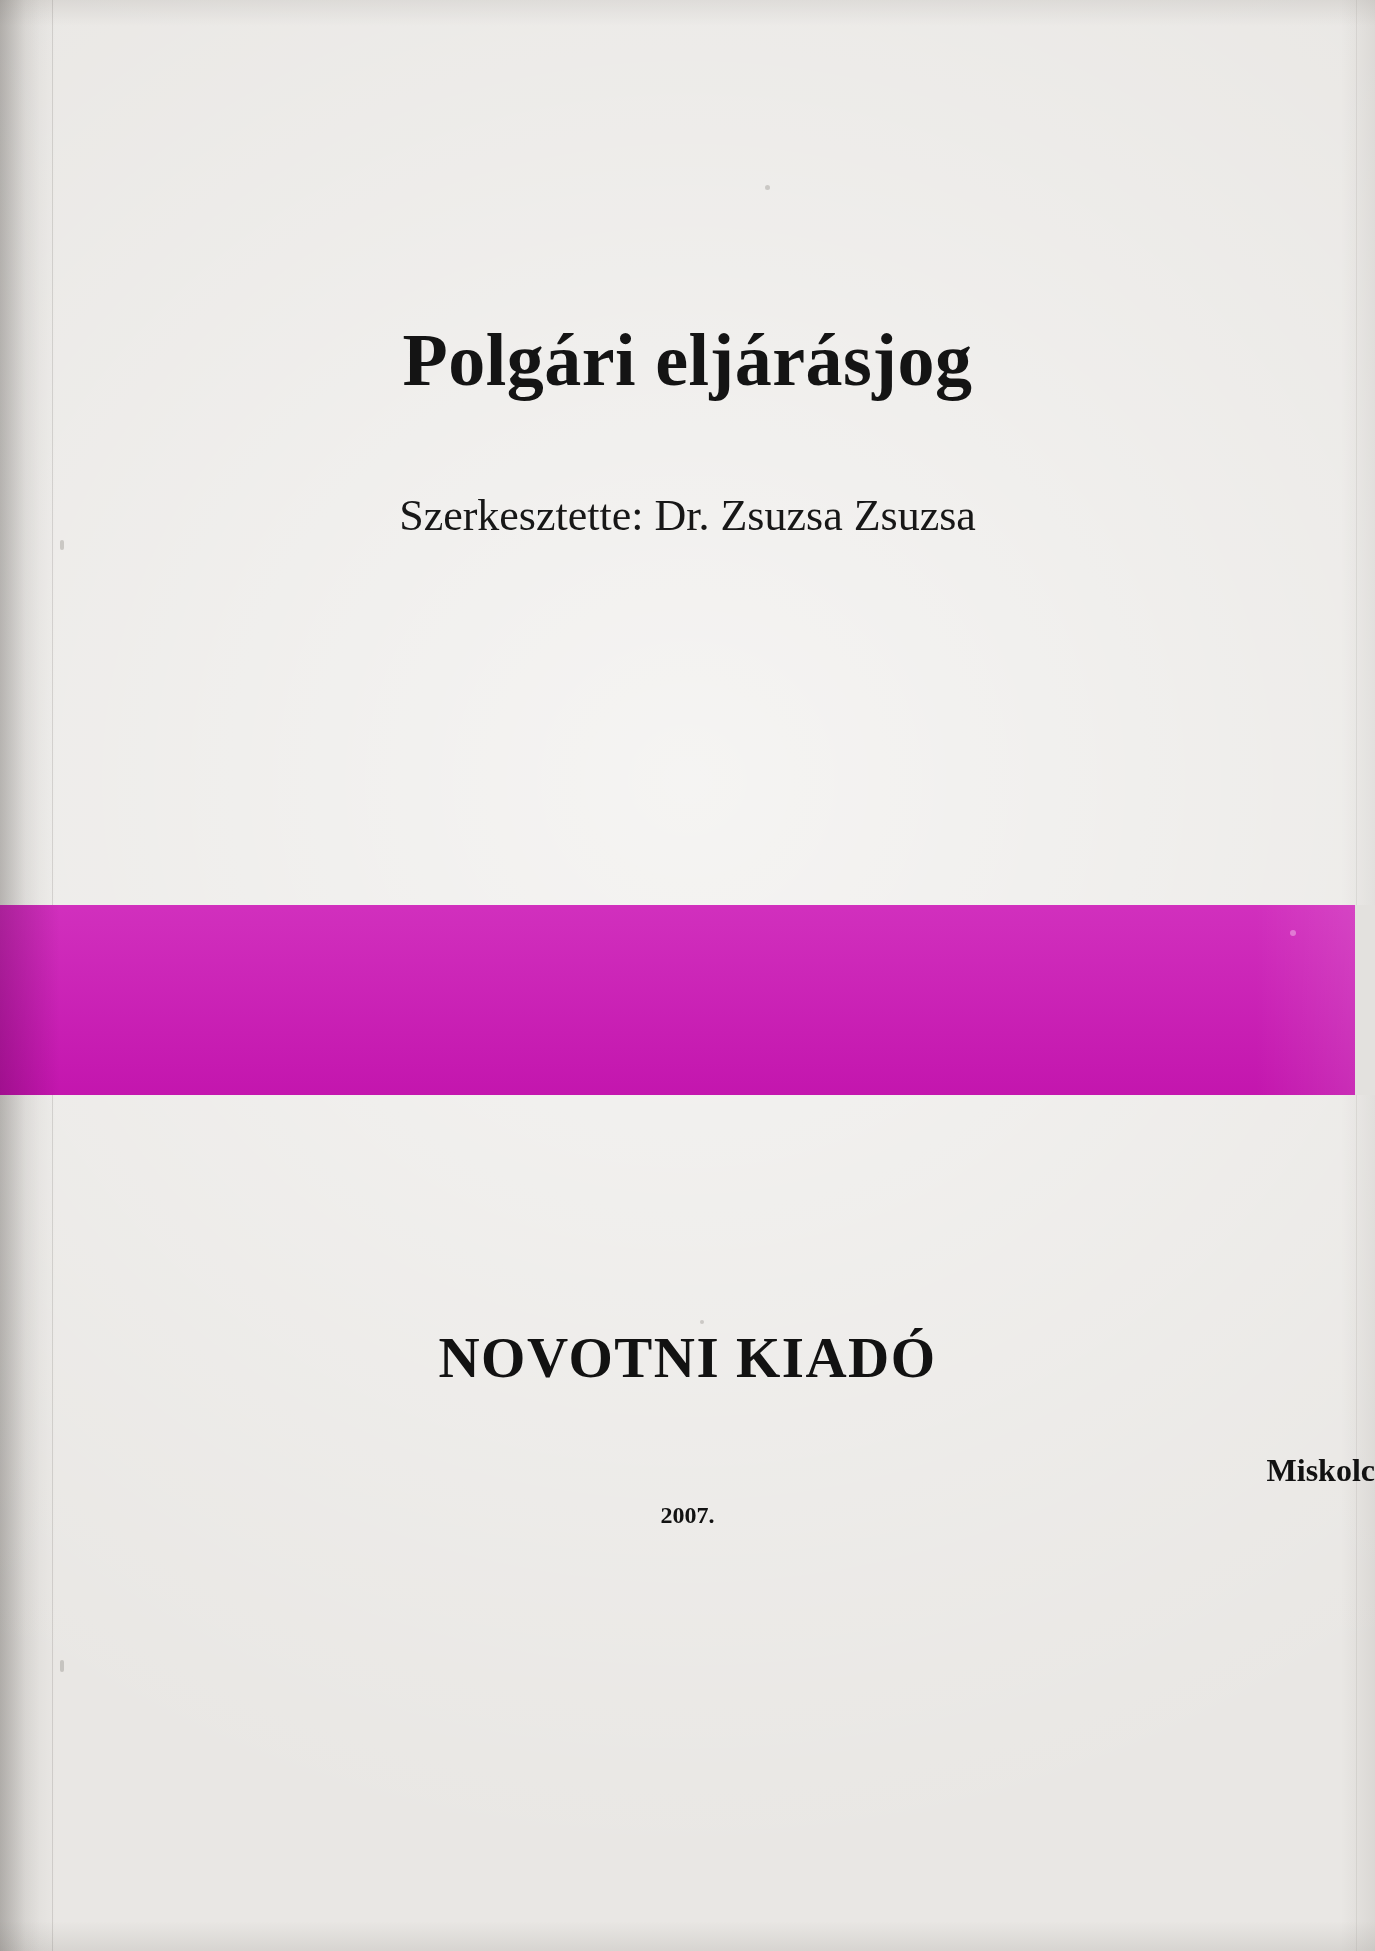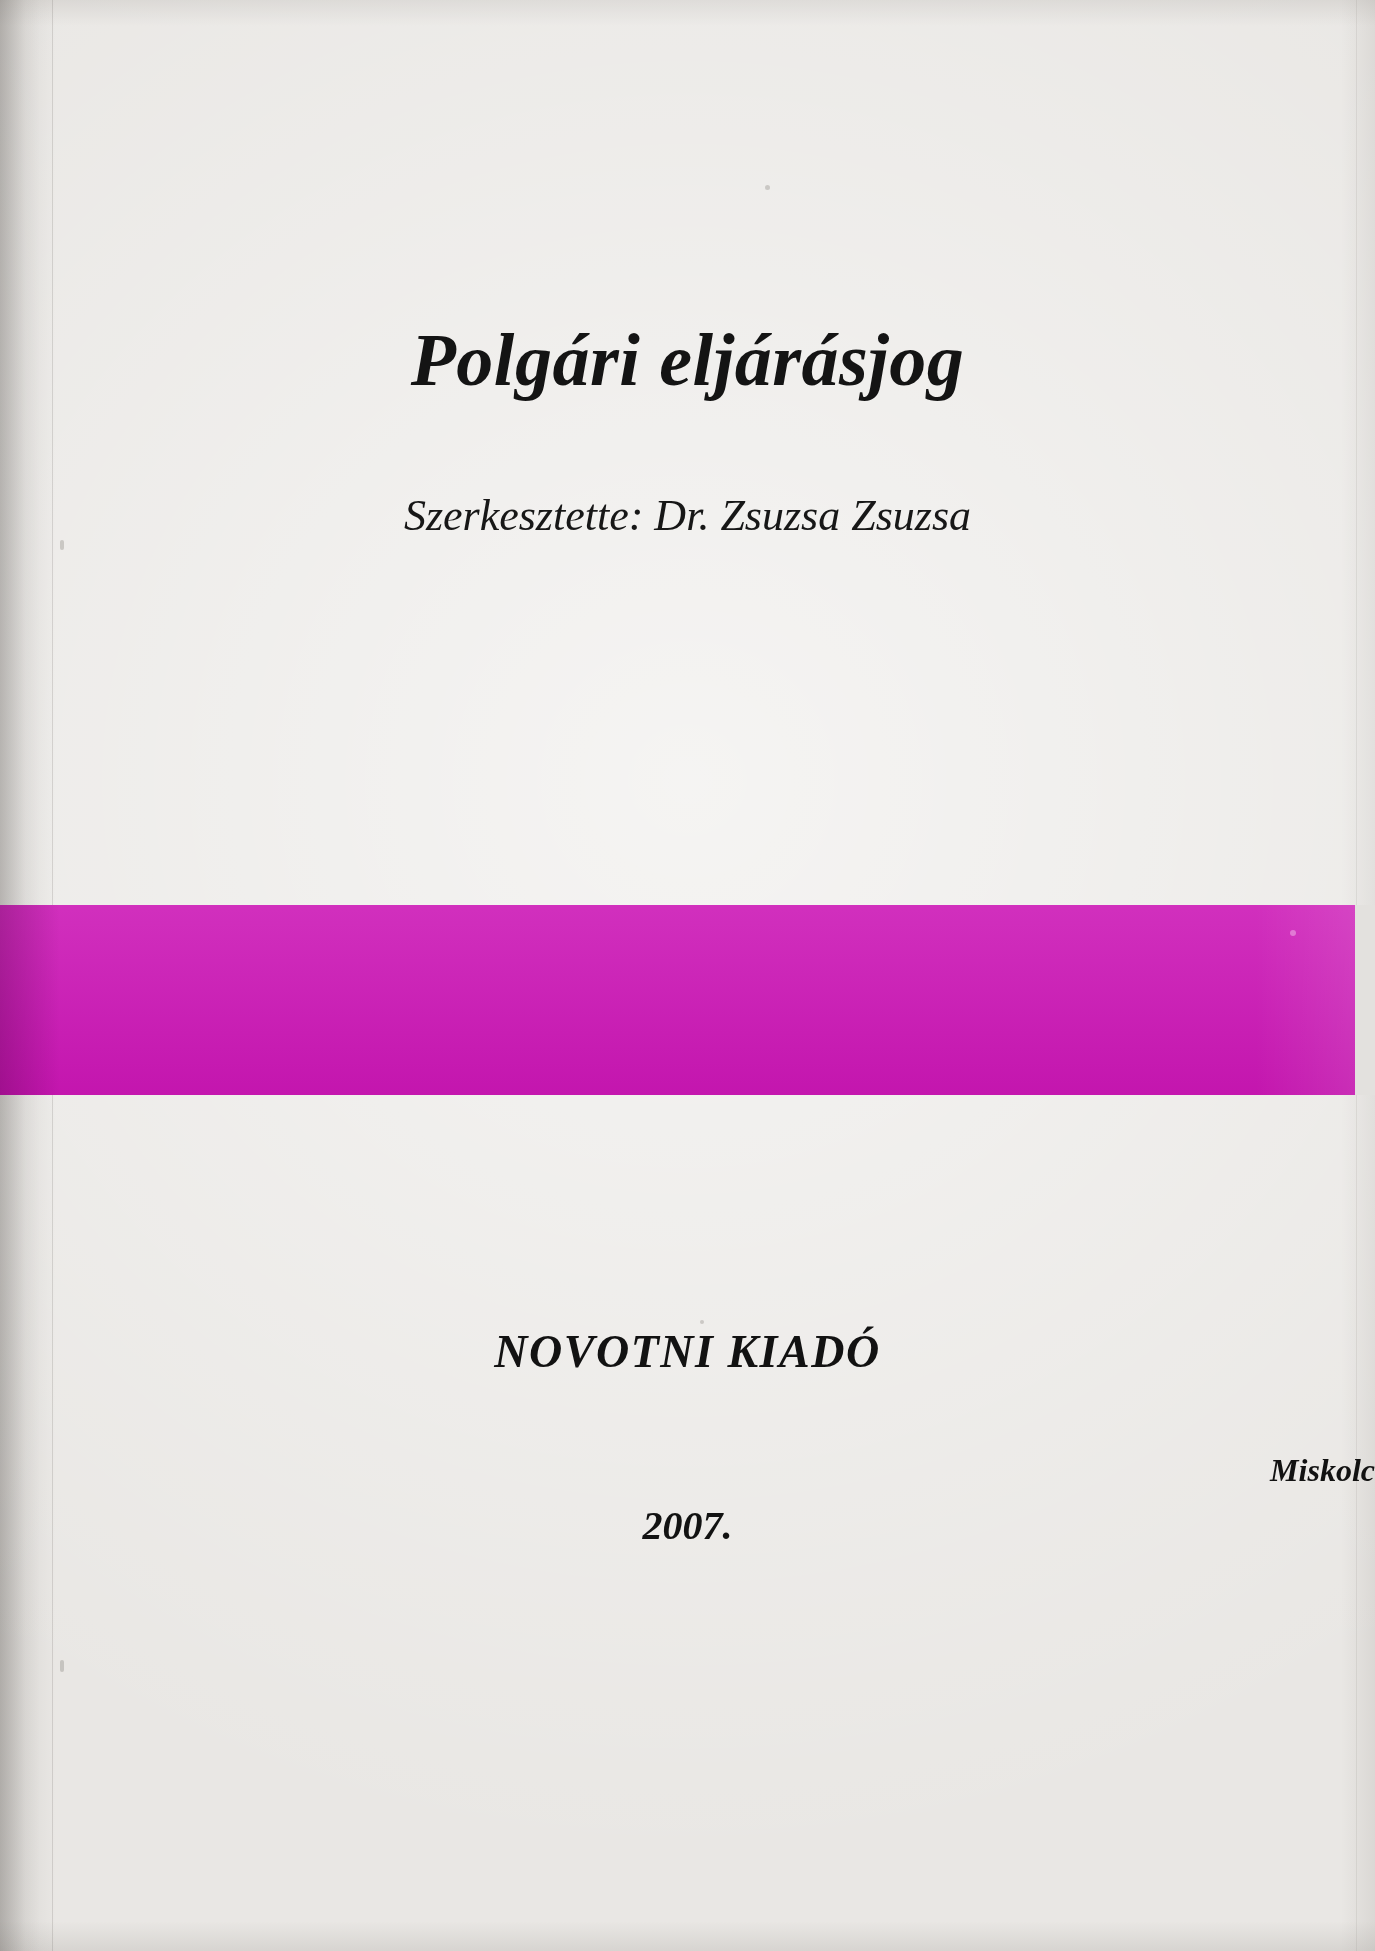--- a/index.html
+++ b/index.html
@@ -62,7 +62,6 @@
     inset: 0;
     padding-left: 40px;
     box-sizing: border-box;
-    font-style: italic;
   }
 
   .title {

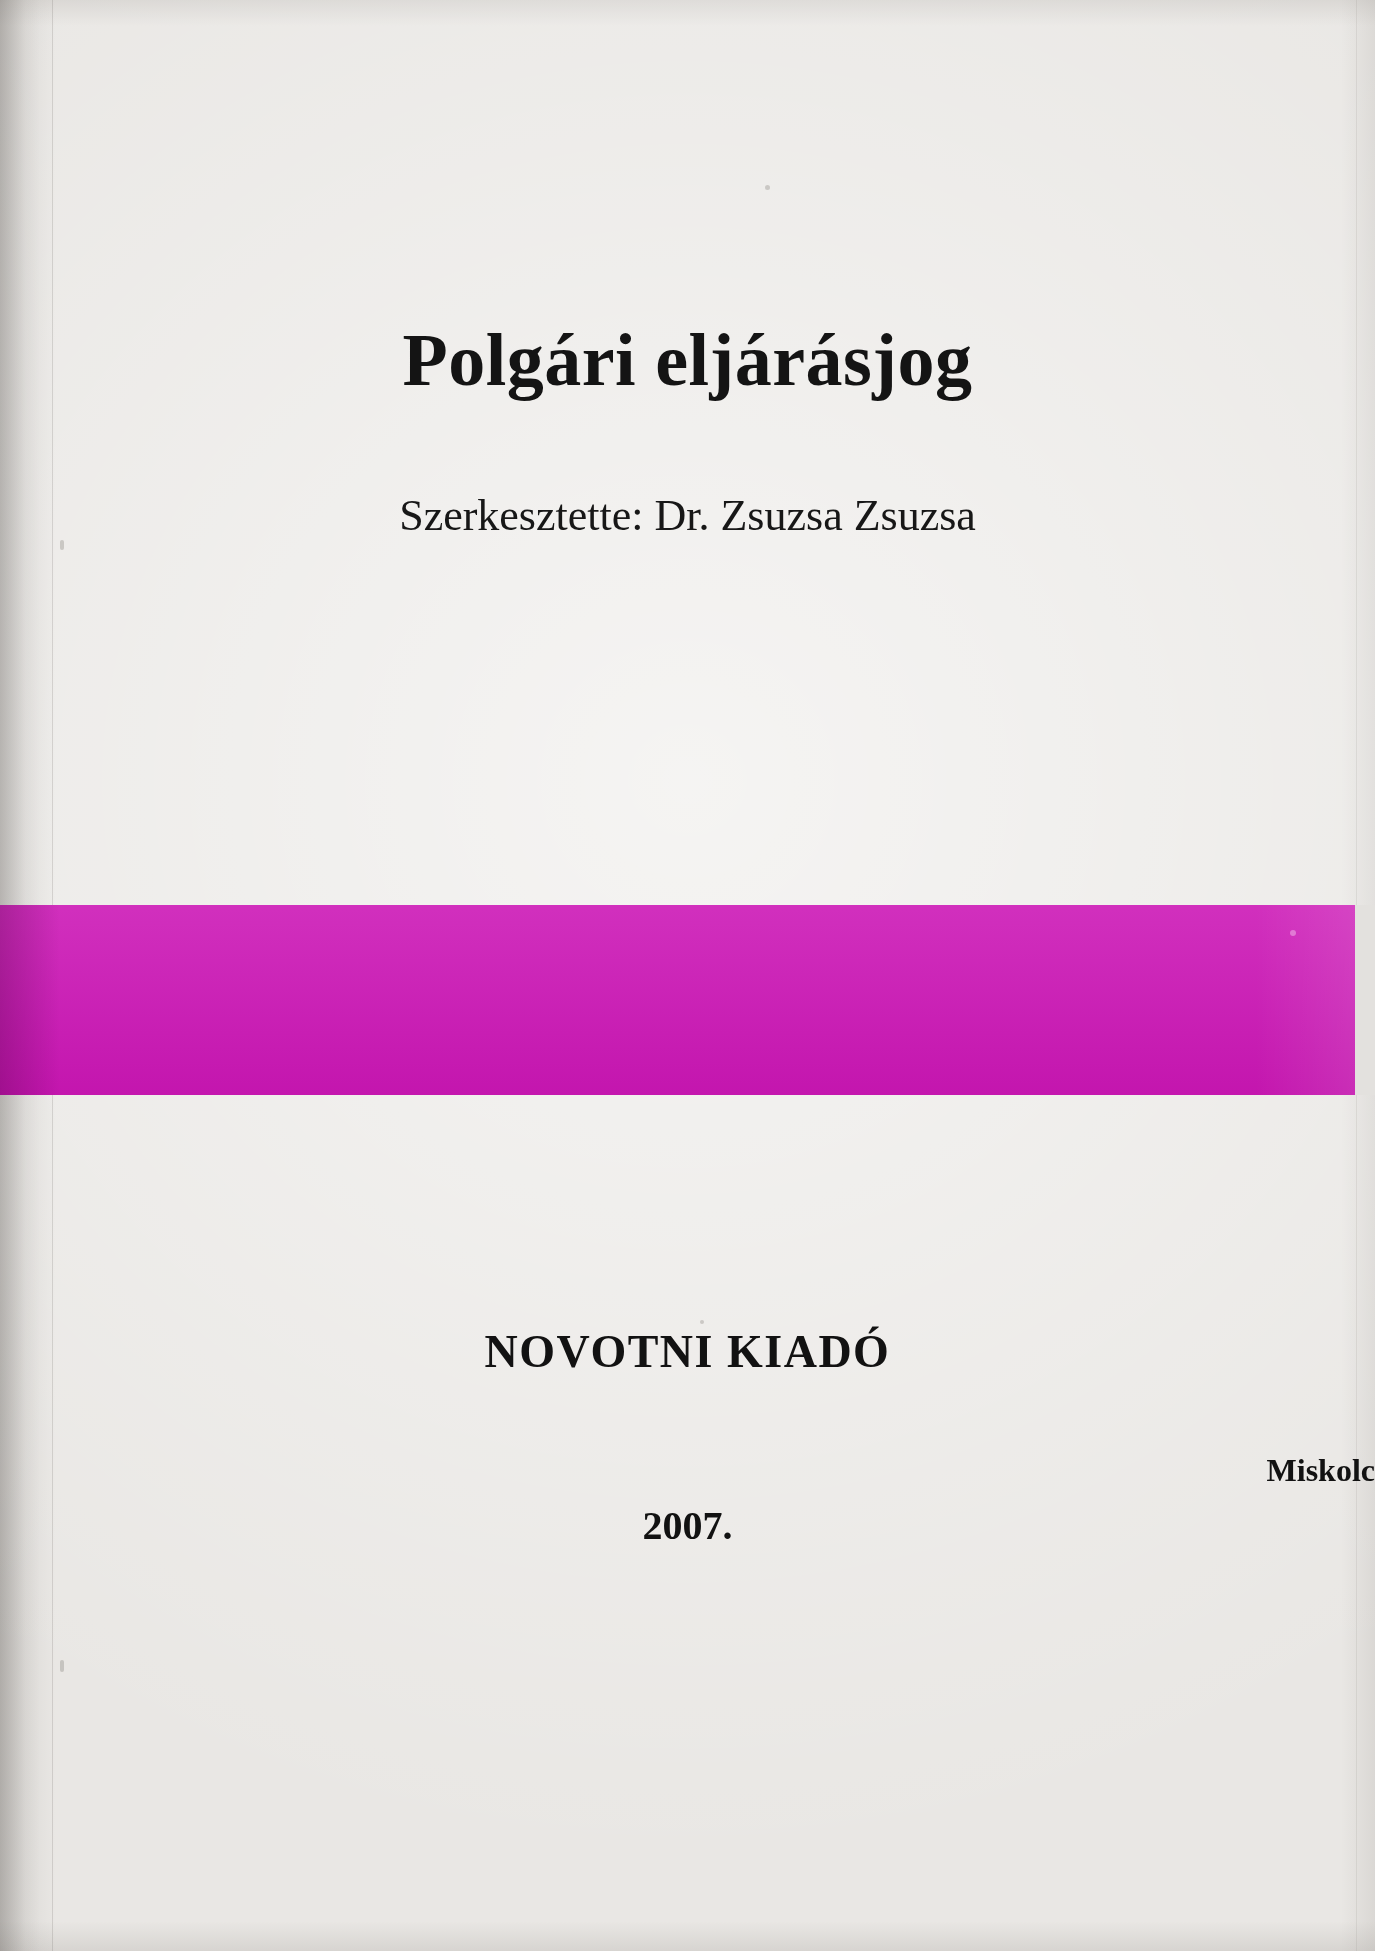--- a/index.html
+++ b/index.html
@@ -130,7 +130,7 @@
     top: 1325px;
     left: 0; right: 0;
     text-align: center;
-    font-size: 46px;
+    font-size: 57px;
     font-weight: bold;
     letter-spacing: 1.5px;
     color: #121212;

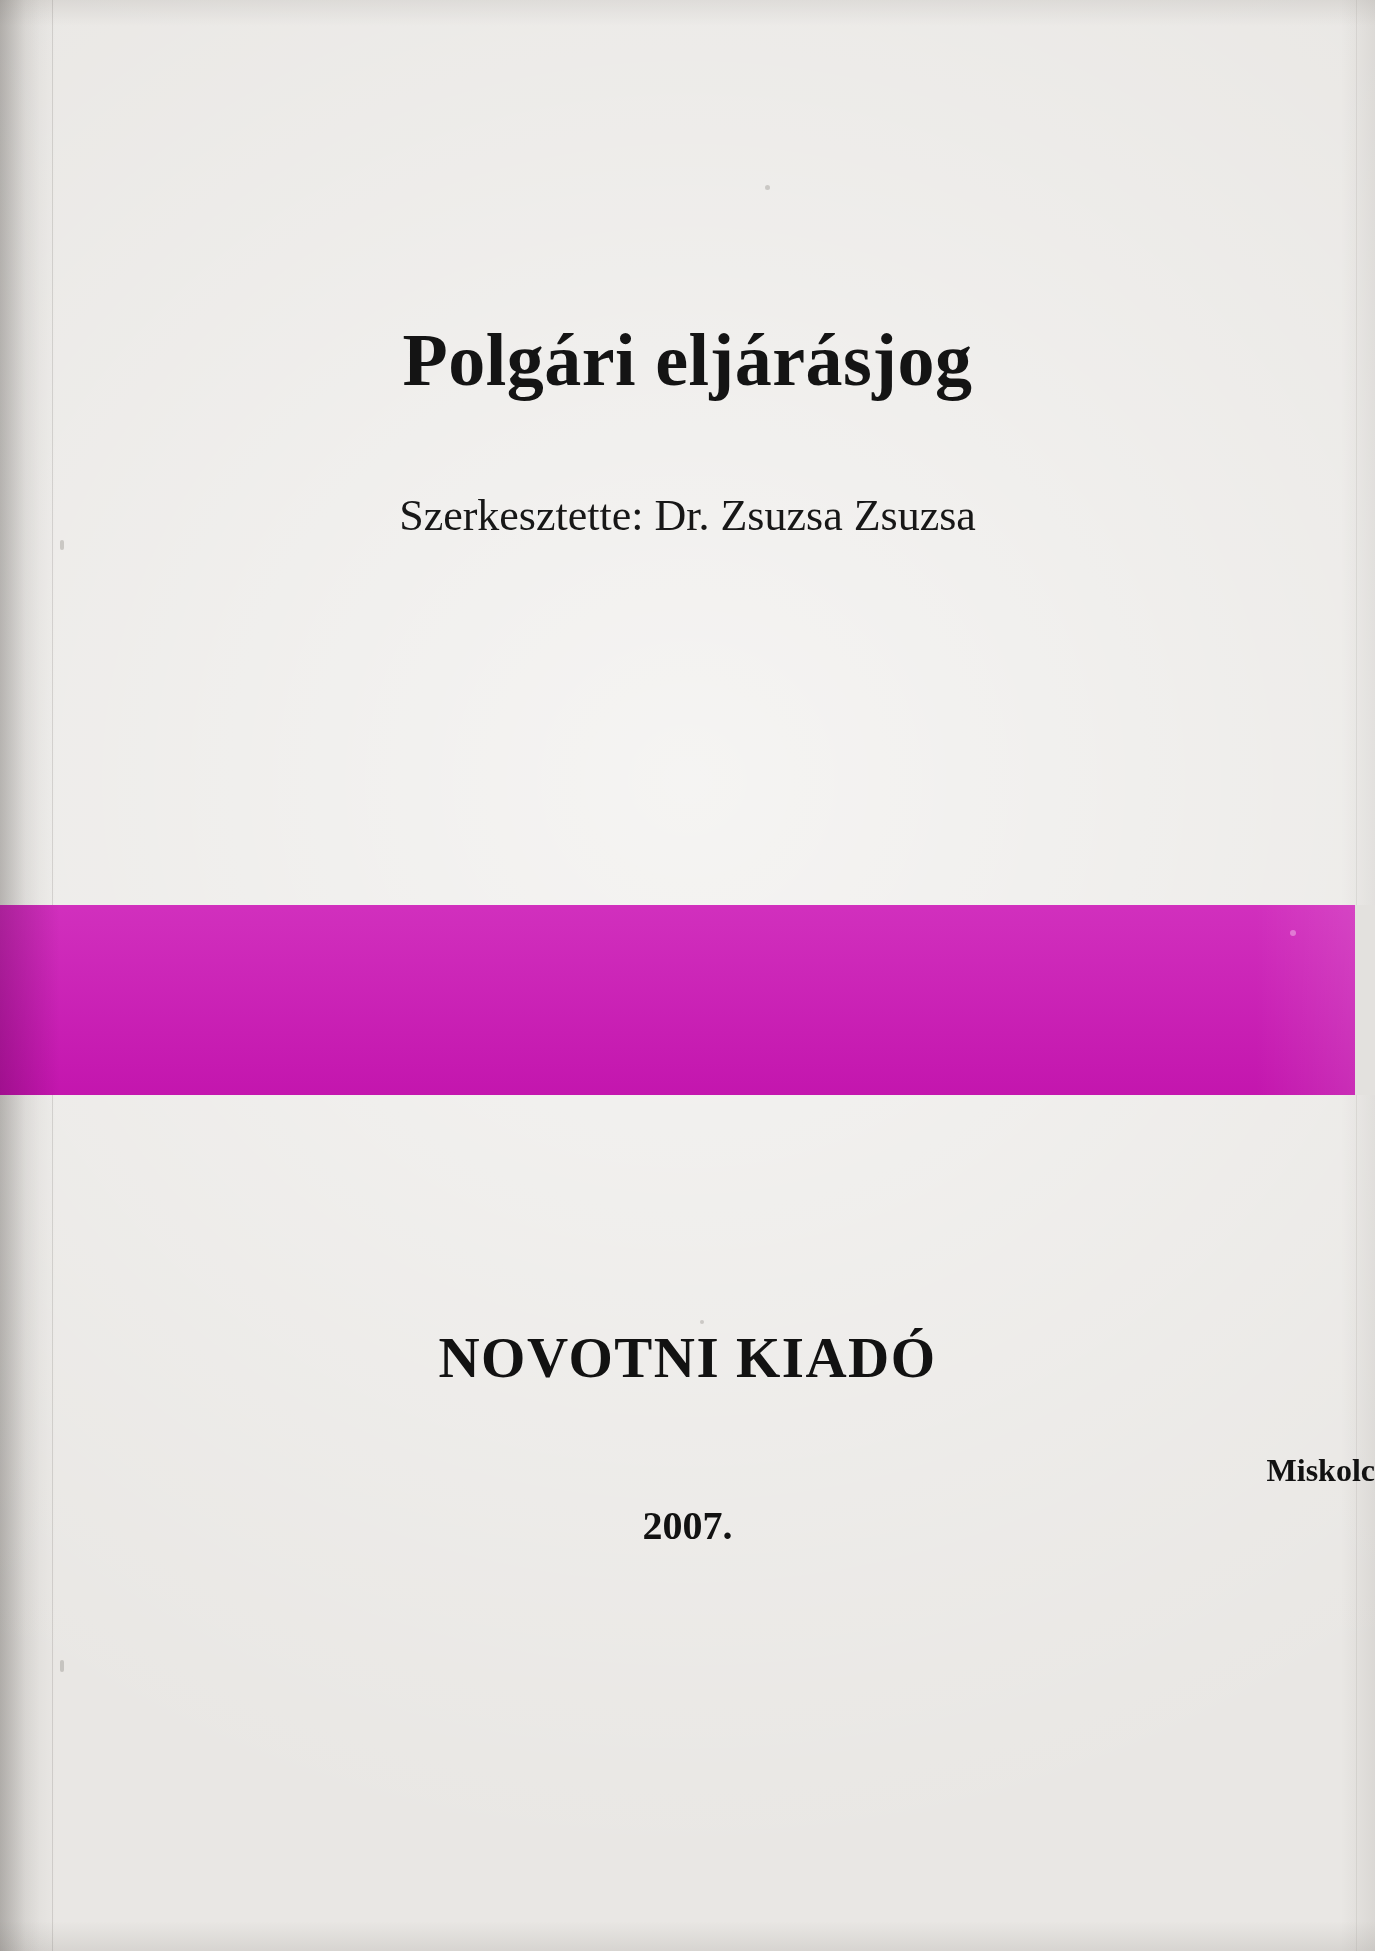--- a/index.html
+++ b/index.html
@@ -152,7 +152,7 @@
     top: 1502px;
     left: 0; right: 0;
     text-align: center;
-    font-size: 40px;
+    font-size: 24px;
     font-weight: bold;
     color: #121212;
     font-family: "Liberation Serif", serif;

